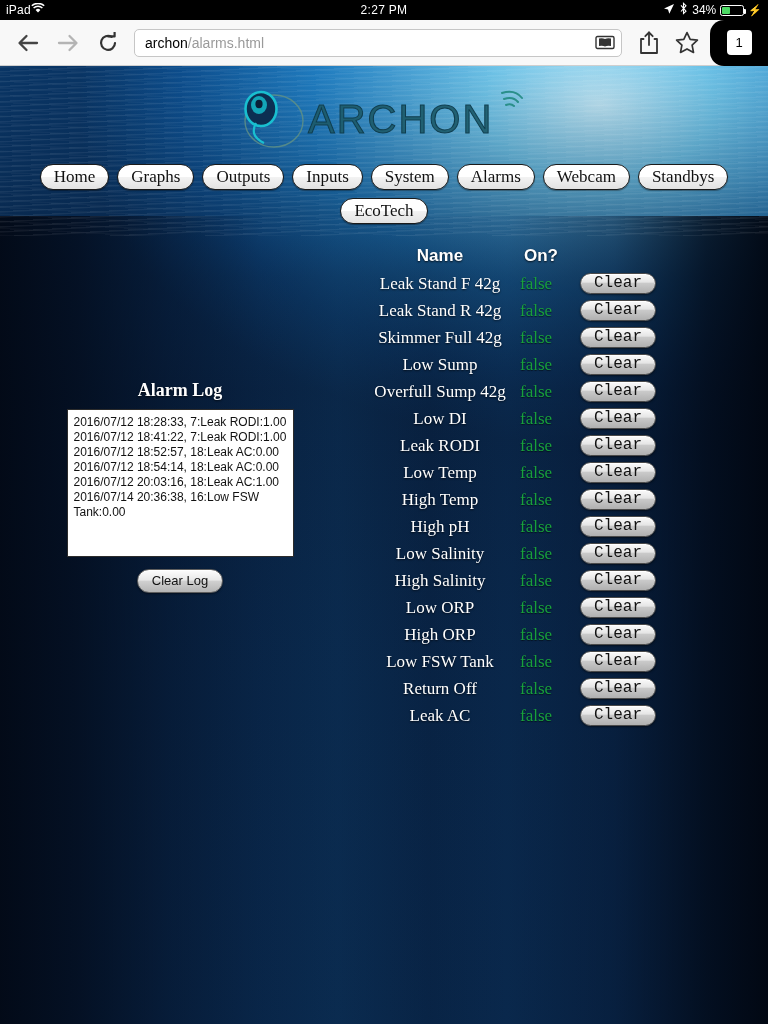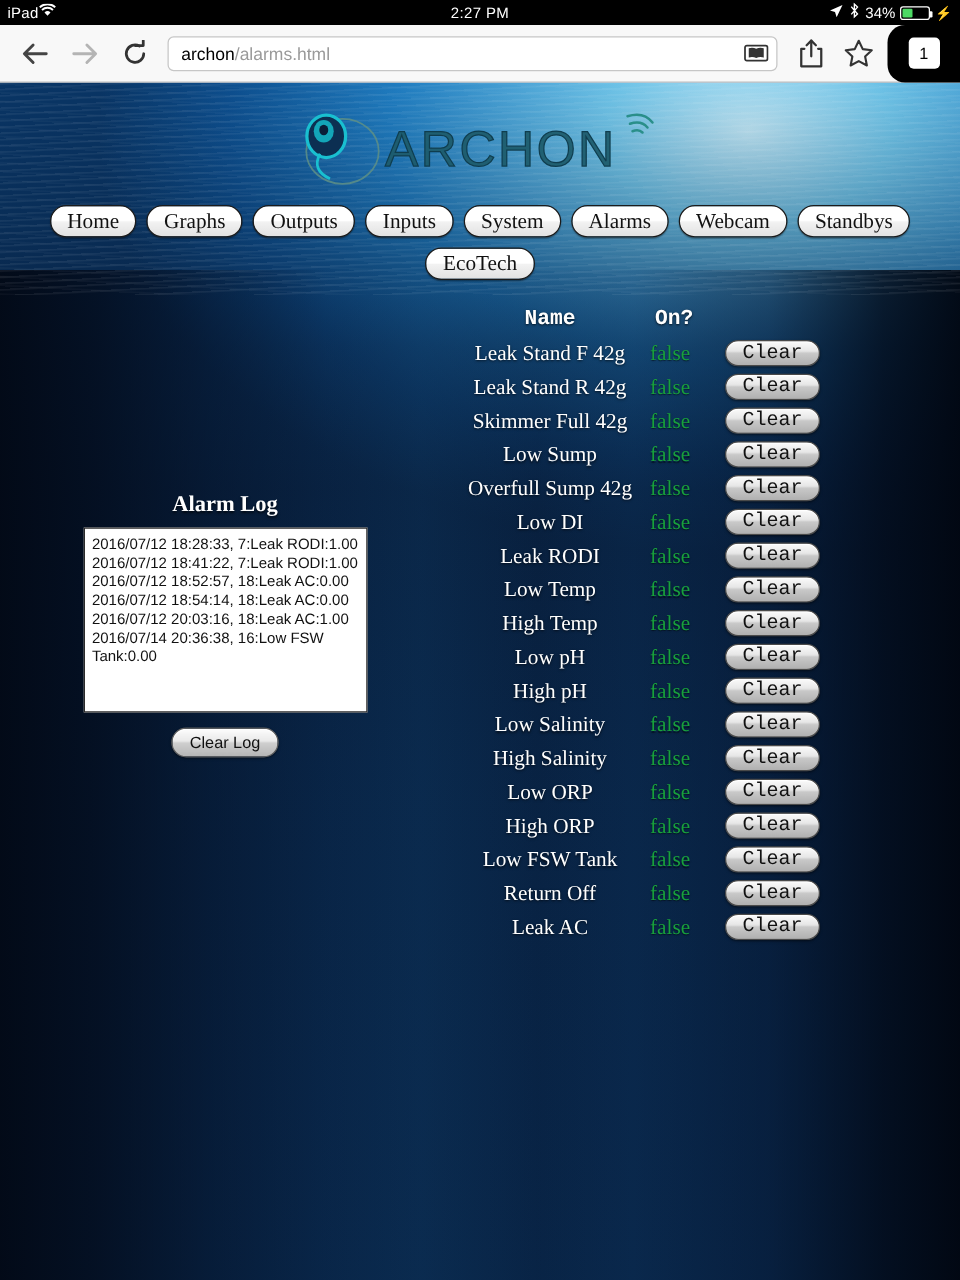--- a/index.html
+++ b/index.html
@@ -227,7 +227,7 @@
   
   table.alarms { border-collapse: collapse; width: 300px; }
   table.alarms th {
-    font-family: Liberation Mono, monospace;
+    font-family: Liberation Sans, sans-serif;
     font-weight: bold;
     font-size: 17px;
     color: #fff;

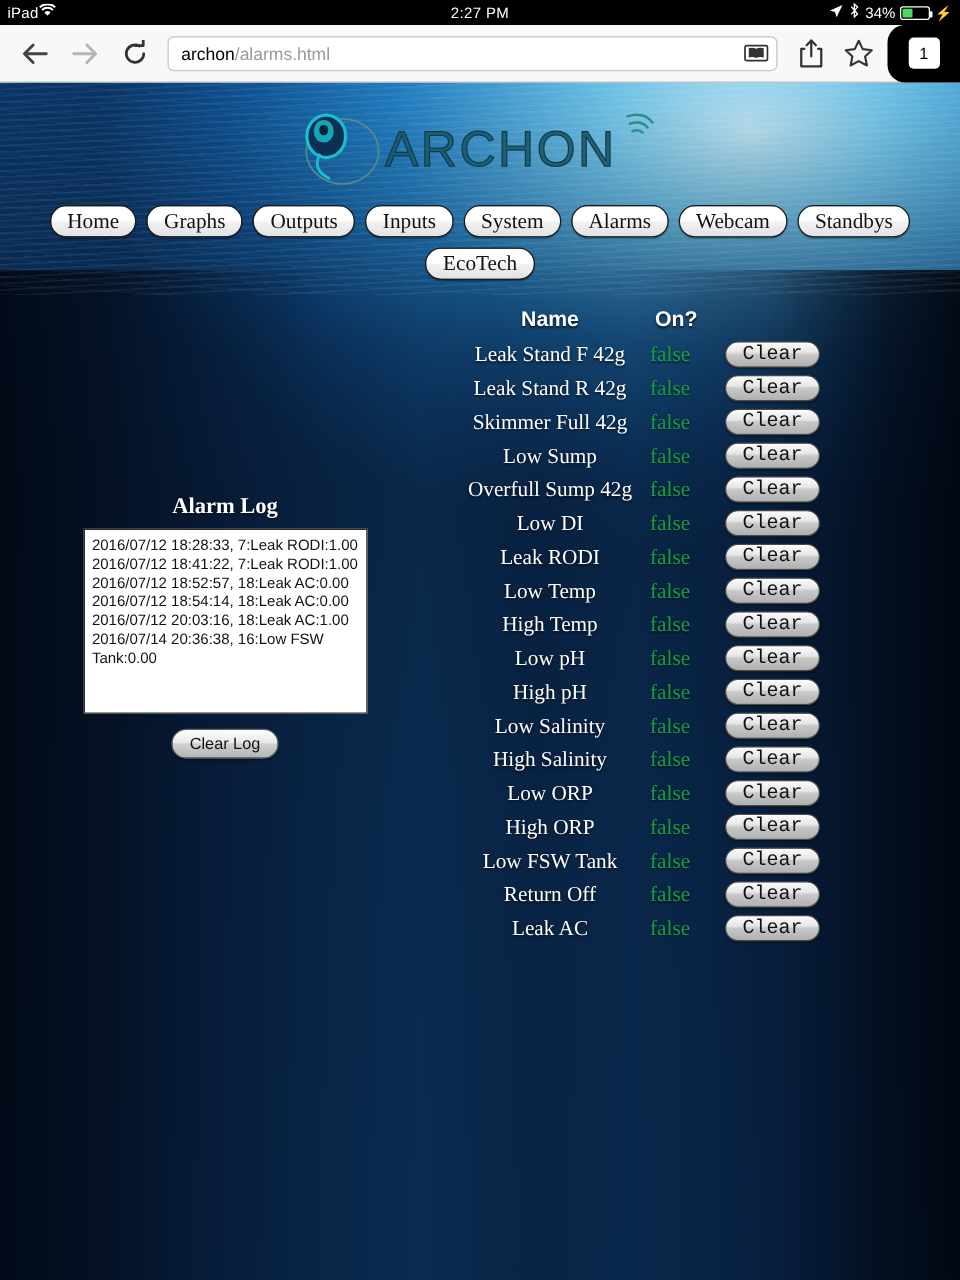--- a/index.html
+++ b/index.html
@@ -458,11 +458,6 @@
                 <td class="c-act"><span class="btn-clear">Clear</span></td>
               </tr>
               <tr>
-                <td class="c-name">Low pH</td>
-                <td class="c-on" style="color: rgb(24, 160, 60);">false</td>
-                <td class="c-act"><span class="btn-clear">Clear</span></td>
-              </tr>
-              <tr>
                 <td class="c-name">High pH</td>
                 <td class="c-on" style="color: rgb(24, 160, 60);">false</td>
                 <td class="c-act"><span class="btn-clear">Clear</span></td>

